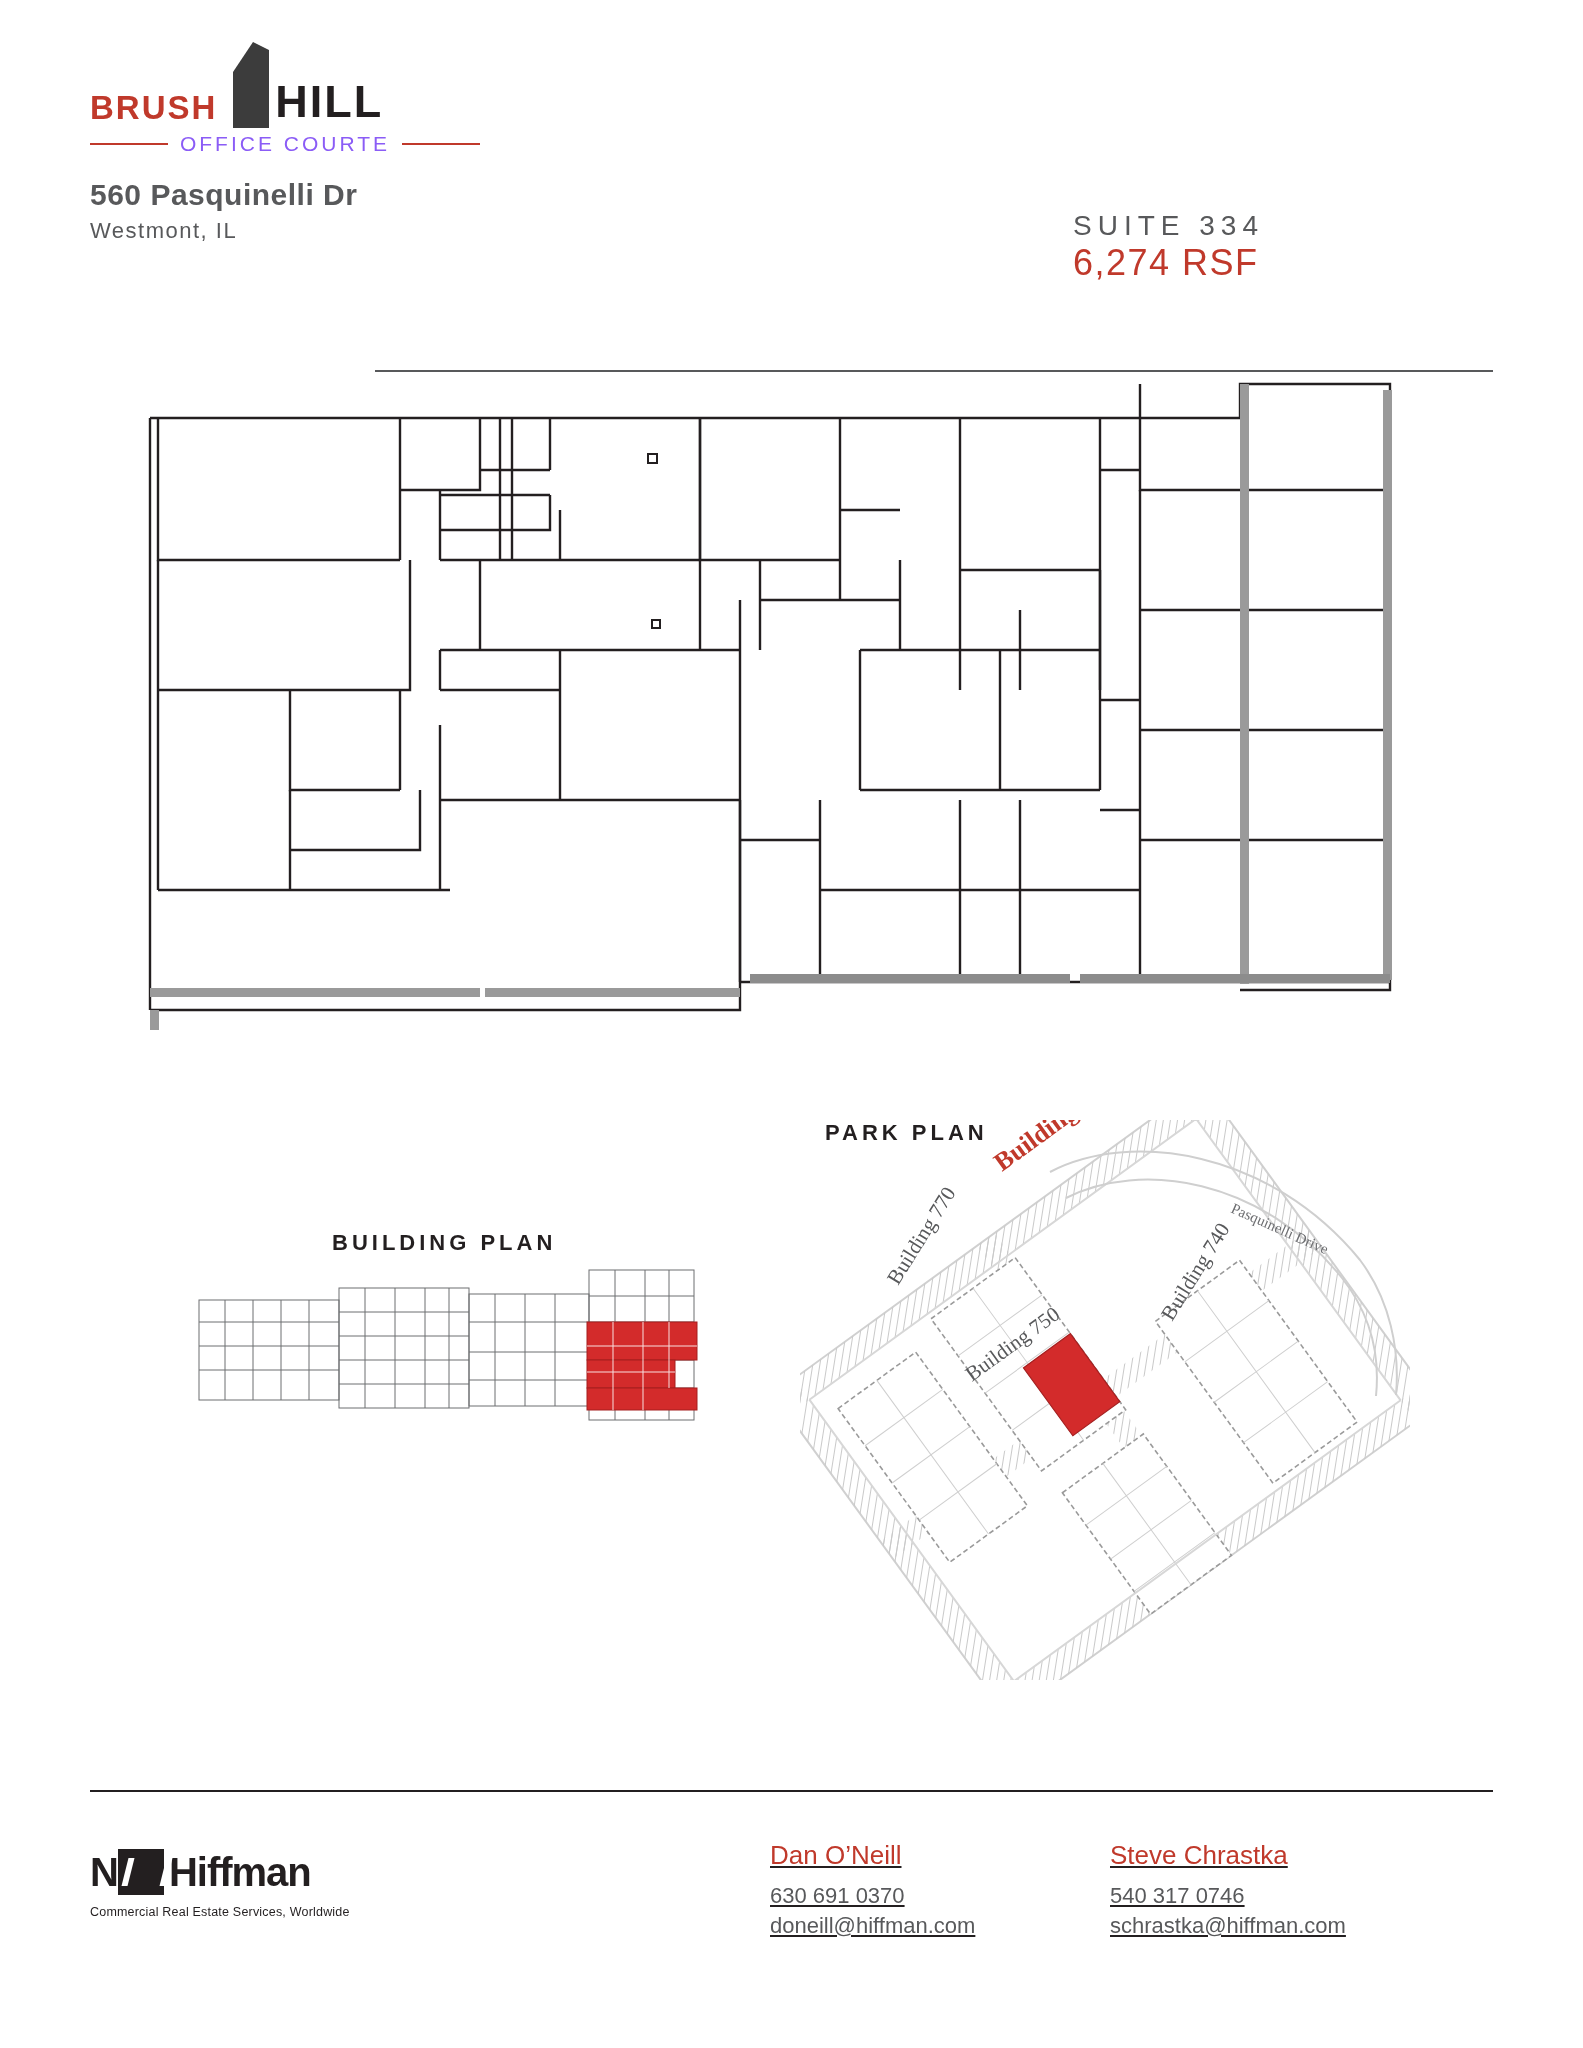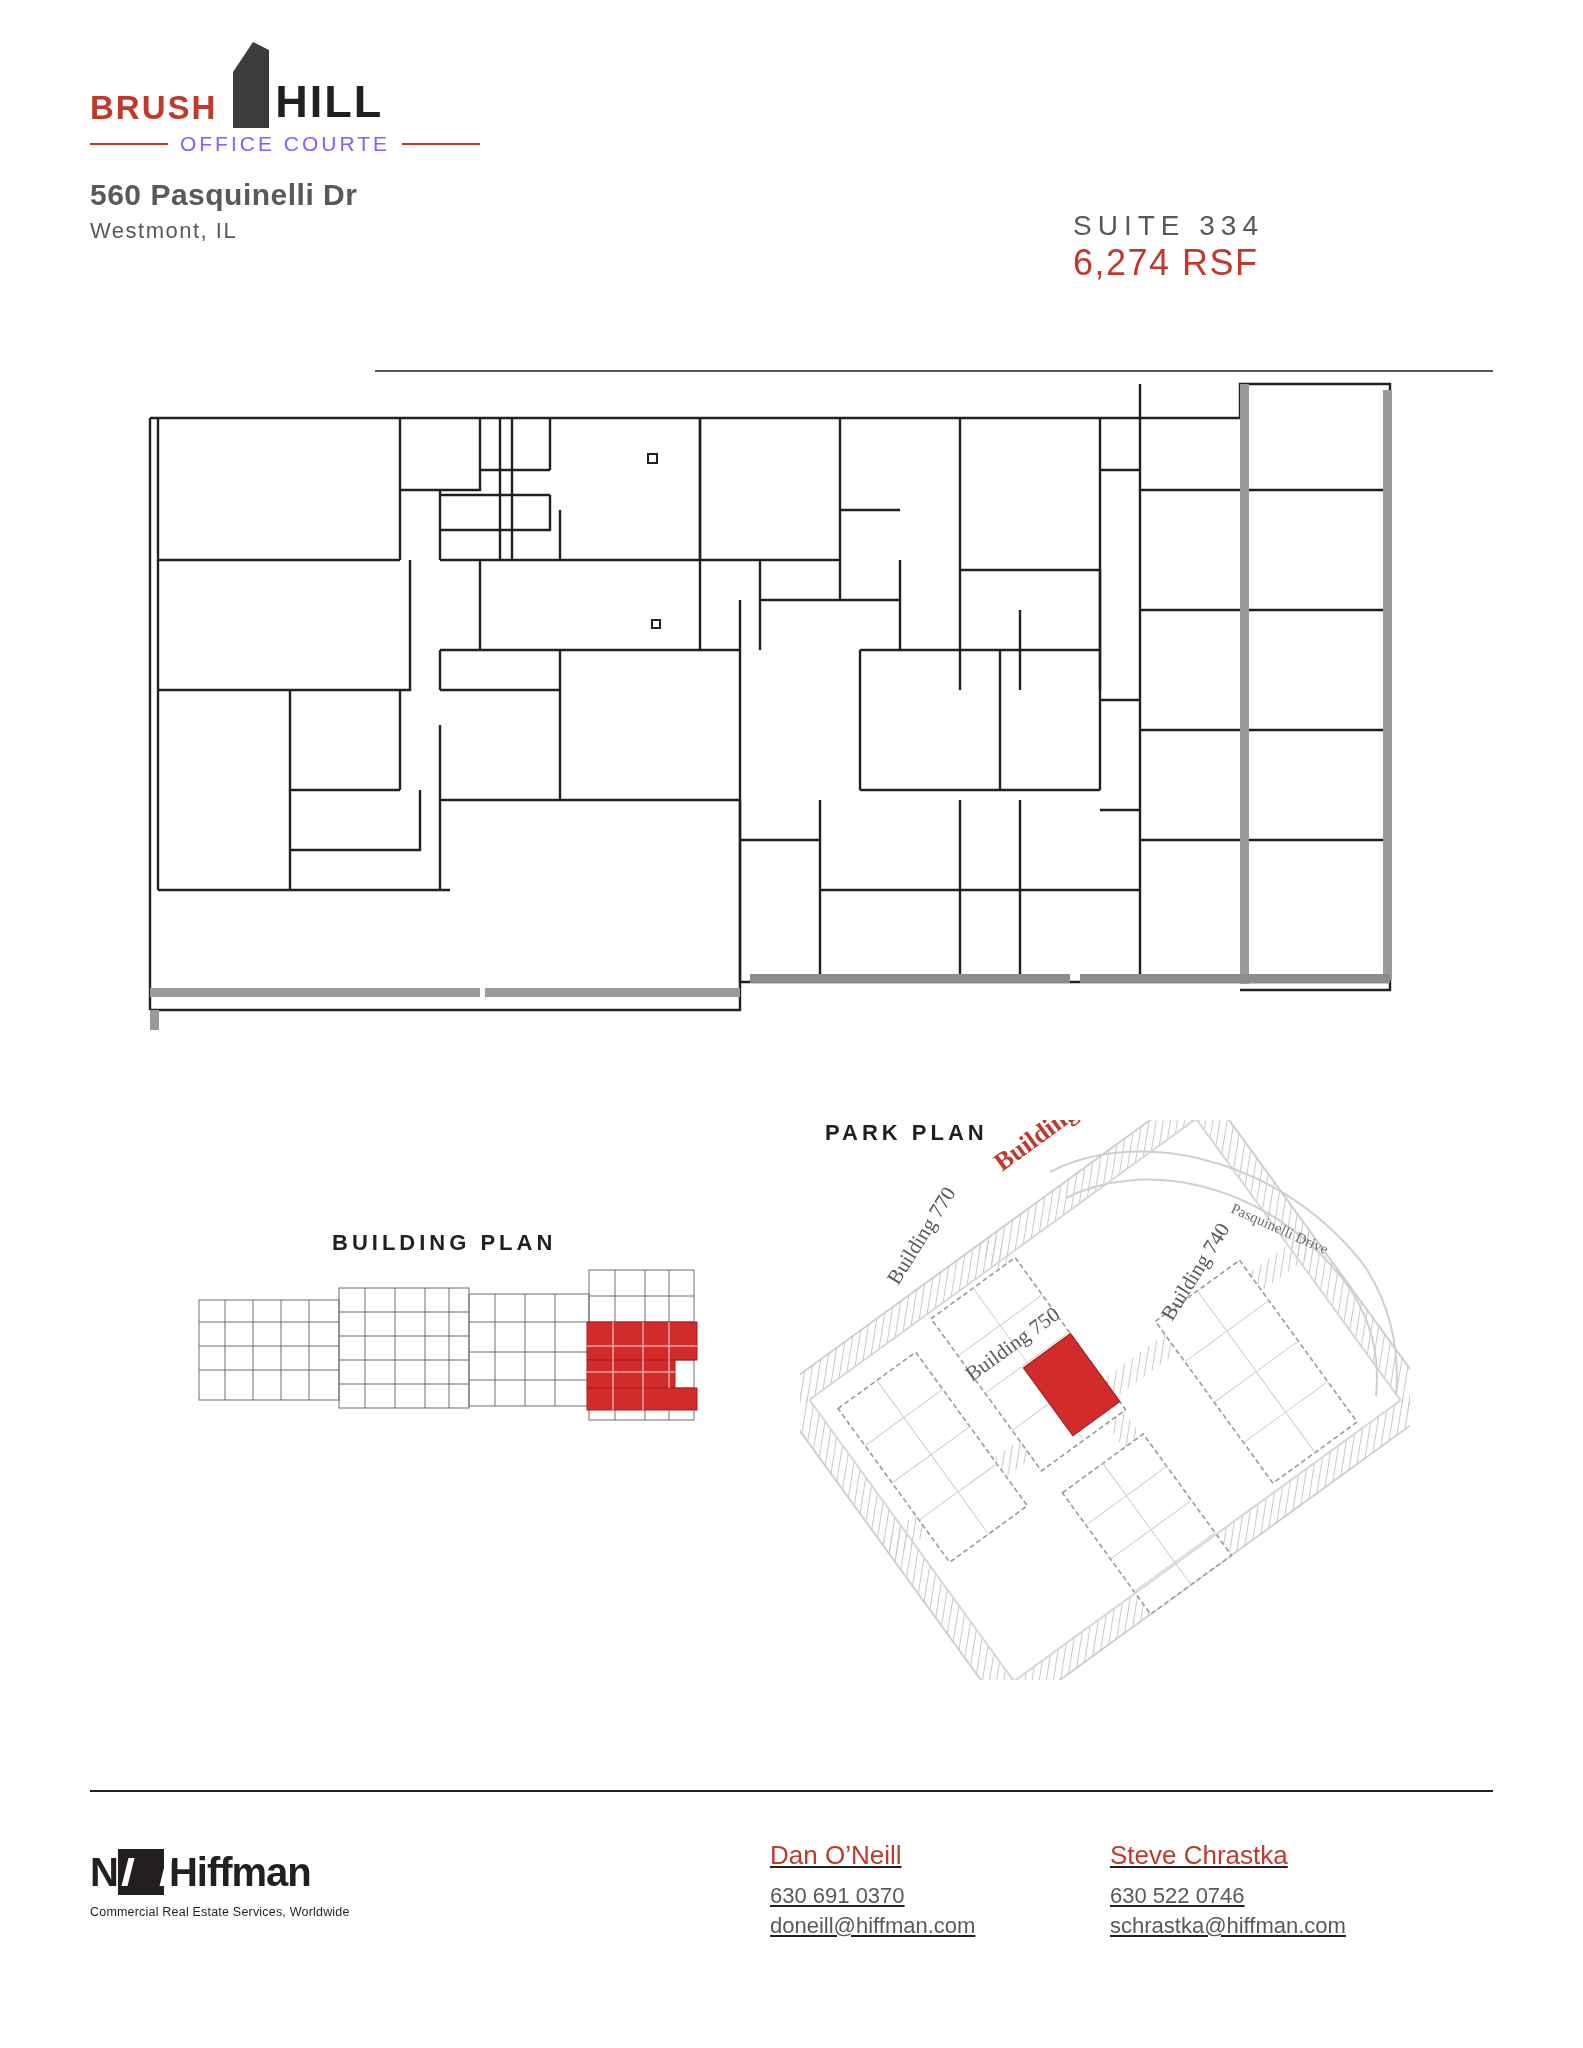--- a/index.html
+++ b/index.html
@@ -459,7 +459,7 @@
 
   <div class="contact" id="contact-2">
     <div class="contact-name">Steve Chrastka</div>
-    <div class="contact-line">630 522 0746</div>
+    <div class="contact-line">540 317 0746</div>
     <div class="contact-line">schrastka@hiffman.com</div>
   </div>
 </div>

